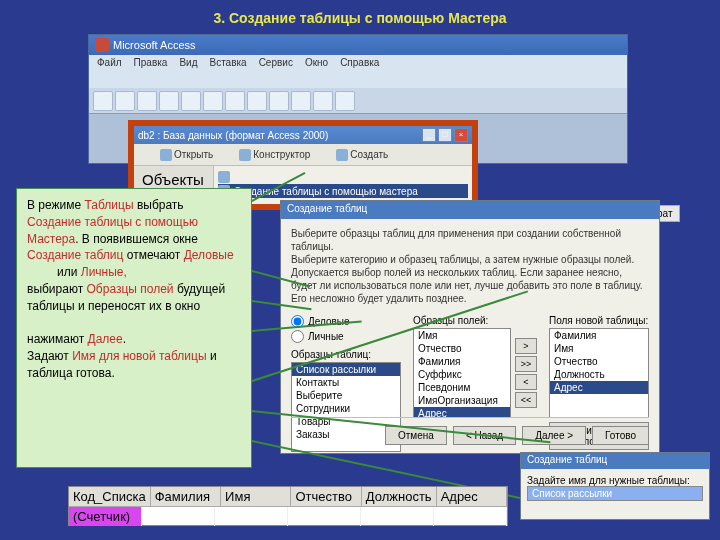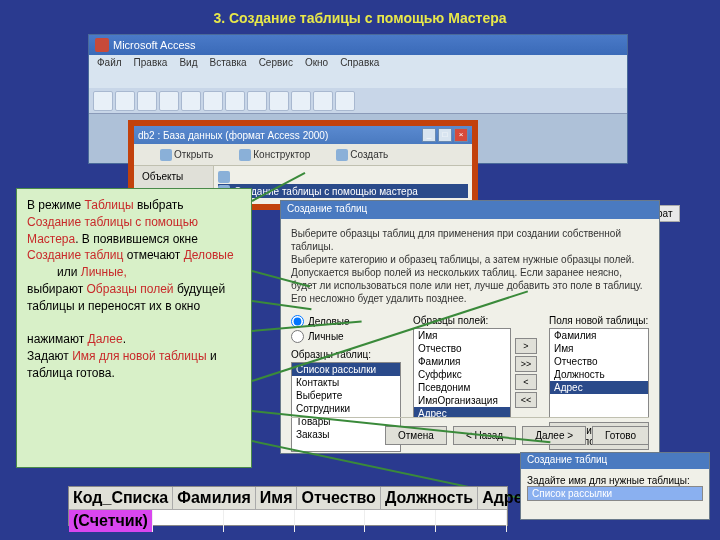--- a/index.html
+++ b/index.html
@@ -91,7 +91,7 @@
   .db-tools .lnk { color:#333; display:flex; align-items:center; gap:2px;padding-left:20px;}
   .db-body { display:flex; height:50px;}
   .db-side { width:80px; background:#e0e0d8; border-right:1px solid #c0c0b0; padding:2px;}
-  .db-side-item { padding:3px 6px; font-size:10px; margin-bottom:20px;}
+  .db-side-item { padding:3px 6px; font-size:15px; margin-bottom:20px;}
   .db-side-item.sel { background:#f8d088; border:1px solid #d0a050;}
   .db-main { flex:1; padding:4px; font-size:10px;}
   .db-main-item { display:flex; align-items:center; gap:4px; padding:1px 0;}

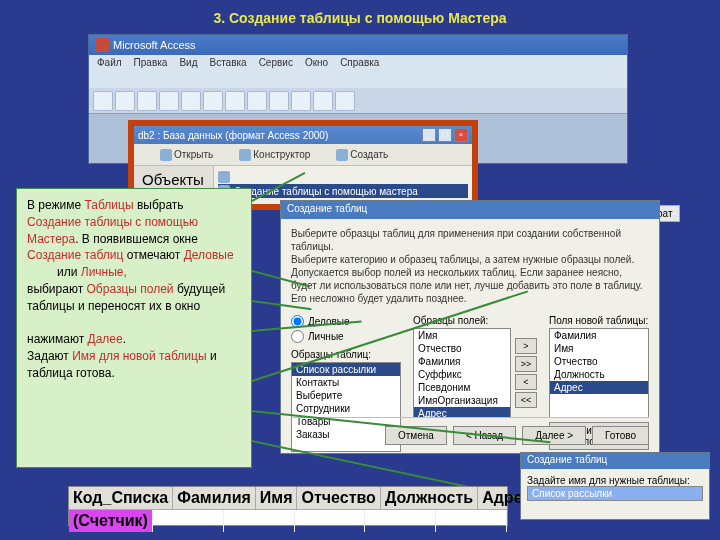--- a/index.html
+++ b/index.html
@@ -195,9 +195,8 @@
     width:440px; height:40px;
     background:#fff;
     border:1px solid #888;
-    font-size:16px;
+    font-size:13px;
     z-index:55;
-    font-weight:bold;
   }
   .table-strip .hdr { display:flex; background:#e0e0d8; border-bottom:1px solid #aaa;}
   .table-strip .hdr div { flex:1; padding:2px 4px; border-right:1px solid #aaa;}

